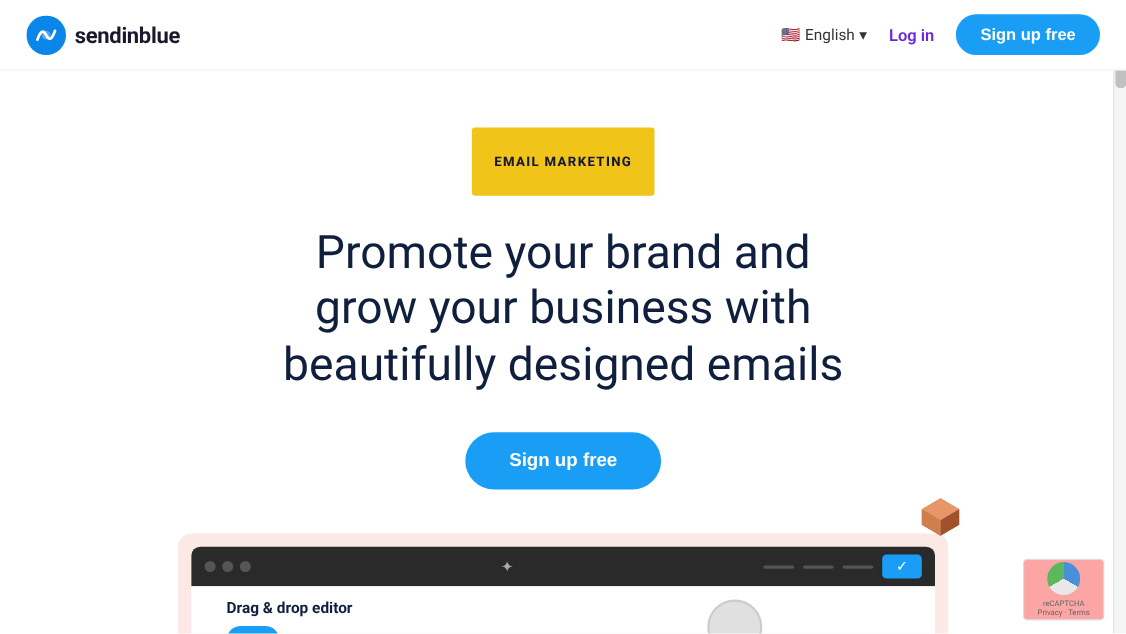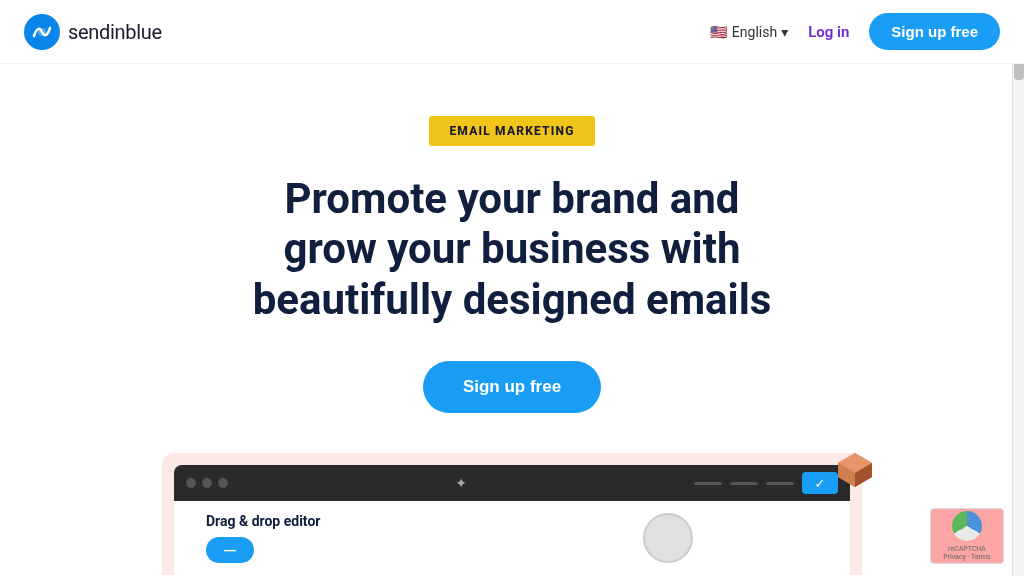--- a/index.html
+++ b/index.html
@@ -35,7 +35,7 @@
     }
     .logo-text {
       font-size: 20px;
-      font-weight: 400;
+      font-weight: 700;
       color: #1a1a2e;
       letter-spacing: -0.3px;
       text-align: right;

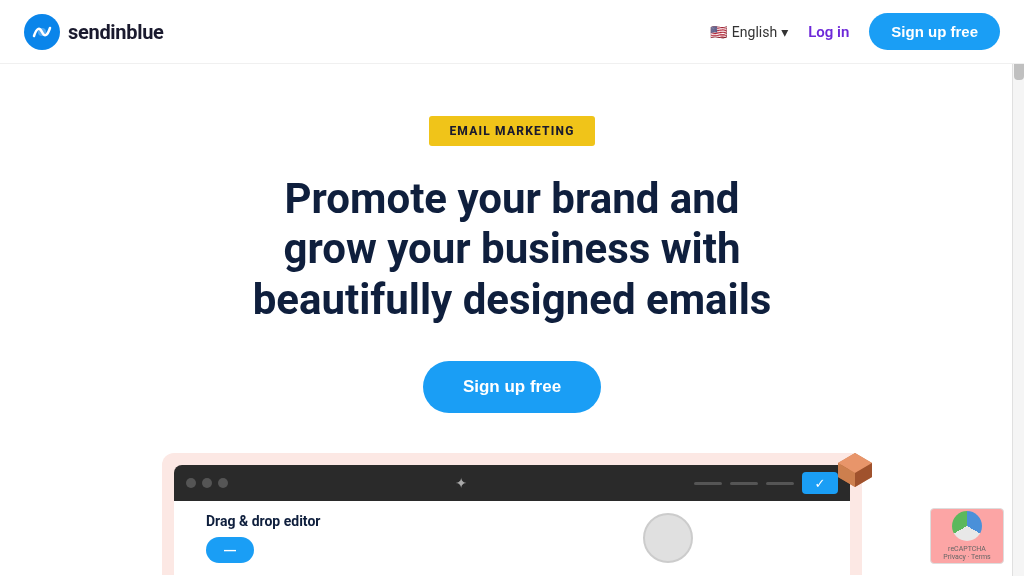--- a/index.html
+++ b/index.html
@@ -103,7 +103,7 @@
       font-size: 12px;
       font-weight: 800;
       letter-spacing: 1.2px;
-      padding: 8px 20px;
+      padding: 24px 20px;
       border-radius: 3px;
       text-transform: uppercase;
       margin-bottom: 28px;

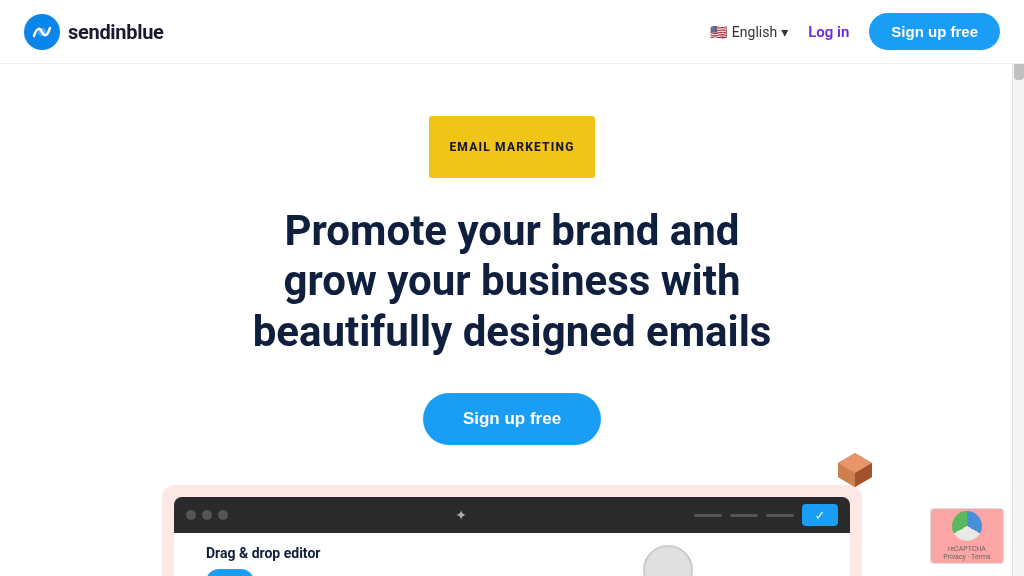--- a/index.html
+++ b/index.html
@@ -110,7 +110,7 @@
     }
     .hero-title {
       font-size: 42px;
-      font-weight: 700;
+      font-weight: 400;
       color: #0f1f3d;
       text-align: center;
       line-height: 1.2;

